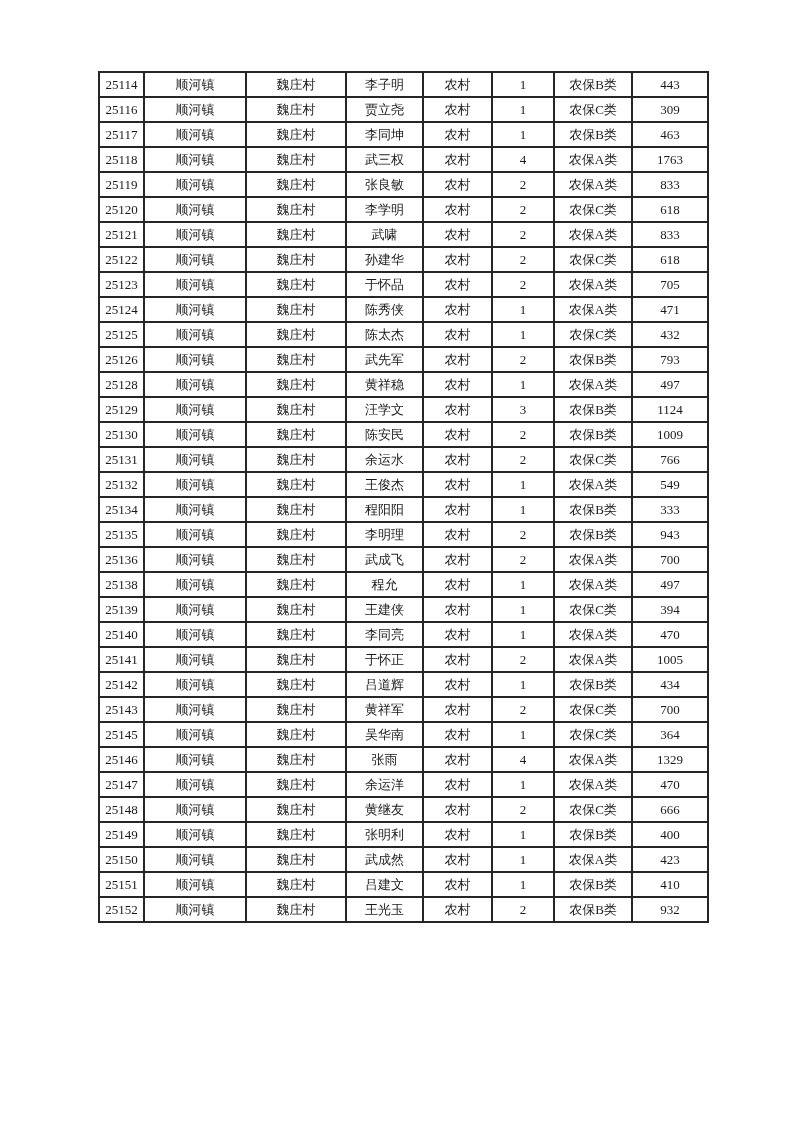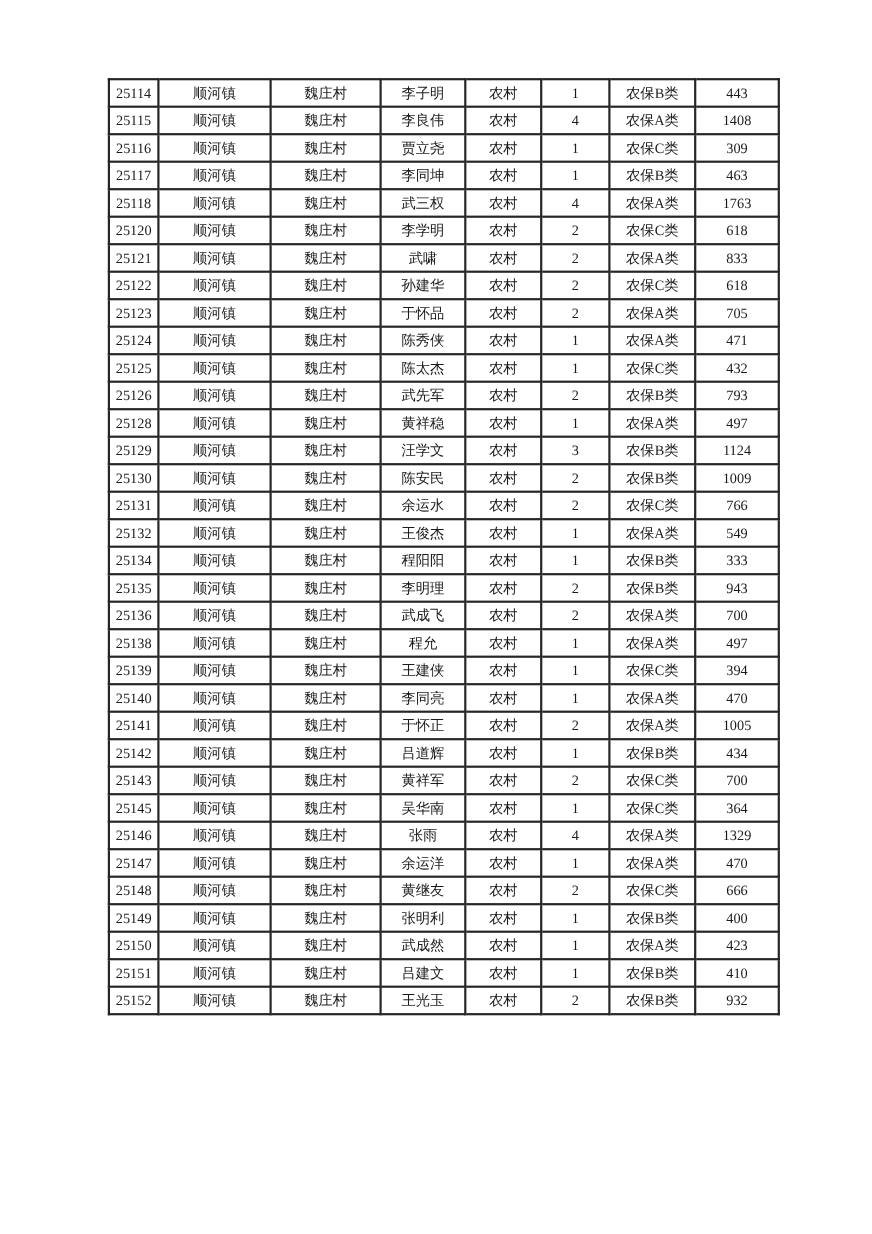--- a/index.html
+++ b/index.html
@@ -72,16 +72,6 @@
           <td>443</td>
         </tr>
         <tr>
-          <td>25115</td>
-          <td>顺河镇</td>
-          <td>魏庄村</td>
-          <td>李良伟</td>
-          <td>农村</td>
-          <td>4</td>
-          <td>农保A类</td>
-          <td>1408</td>
-        </tr>
-        <tr>
           <td>25116</td>
           <td>顺河镇</td>
           <td>魏庄村</td>

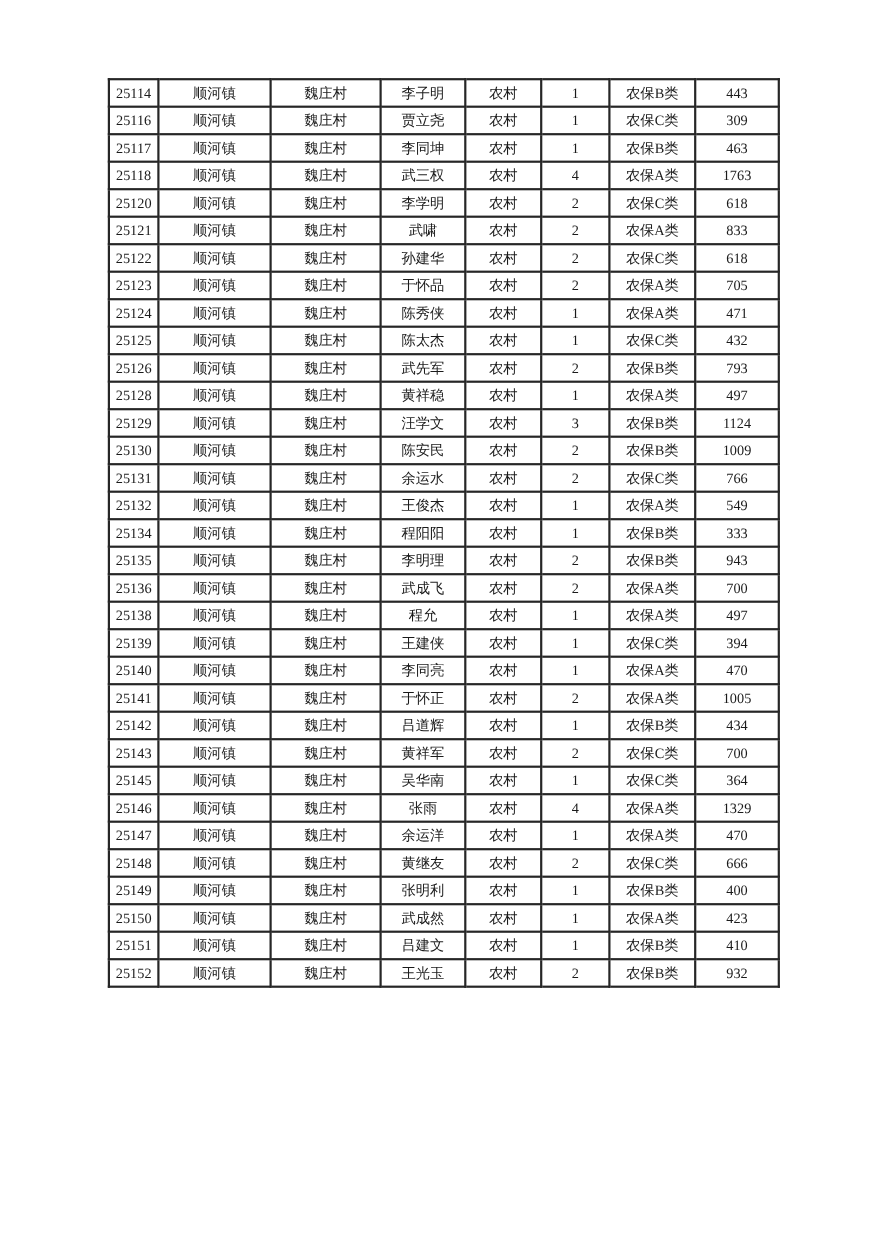--- a/index.html
+++ b/index.html
@@ -102,6 +102,16 @@
           <td>1763</td>
         </tr>
         <tr>
+          <td>25119</td>
+          <td>顺河镇</td>
+          <td>魏庄村</td>
+          <td>张良敏</td>
+          <td>农村</td>
+          <td>2</td>
+          <td>农保A类</td>
+          <td>833</td>
+        </tr>
+        <tr>
           <td>25120</td>
           <td>顺河镇</td>
           <td>魏庄村</td>

